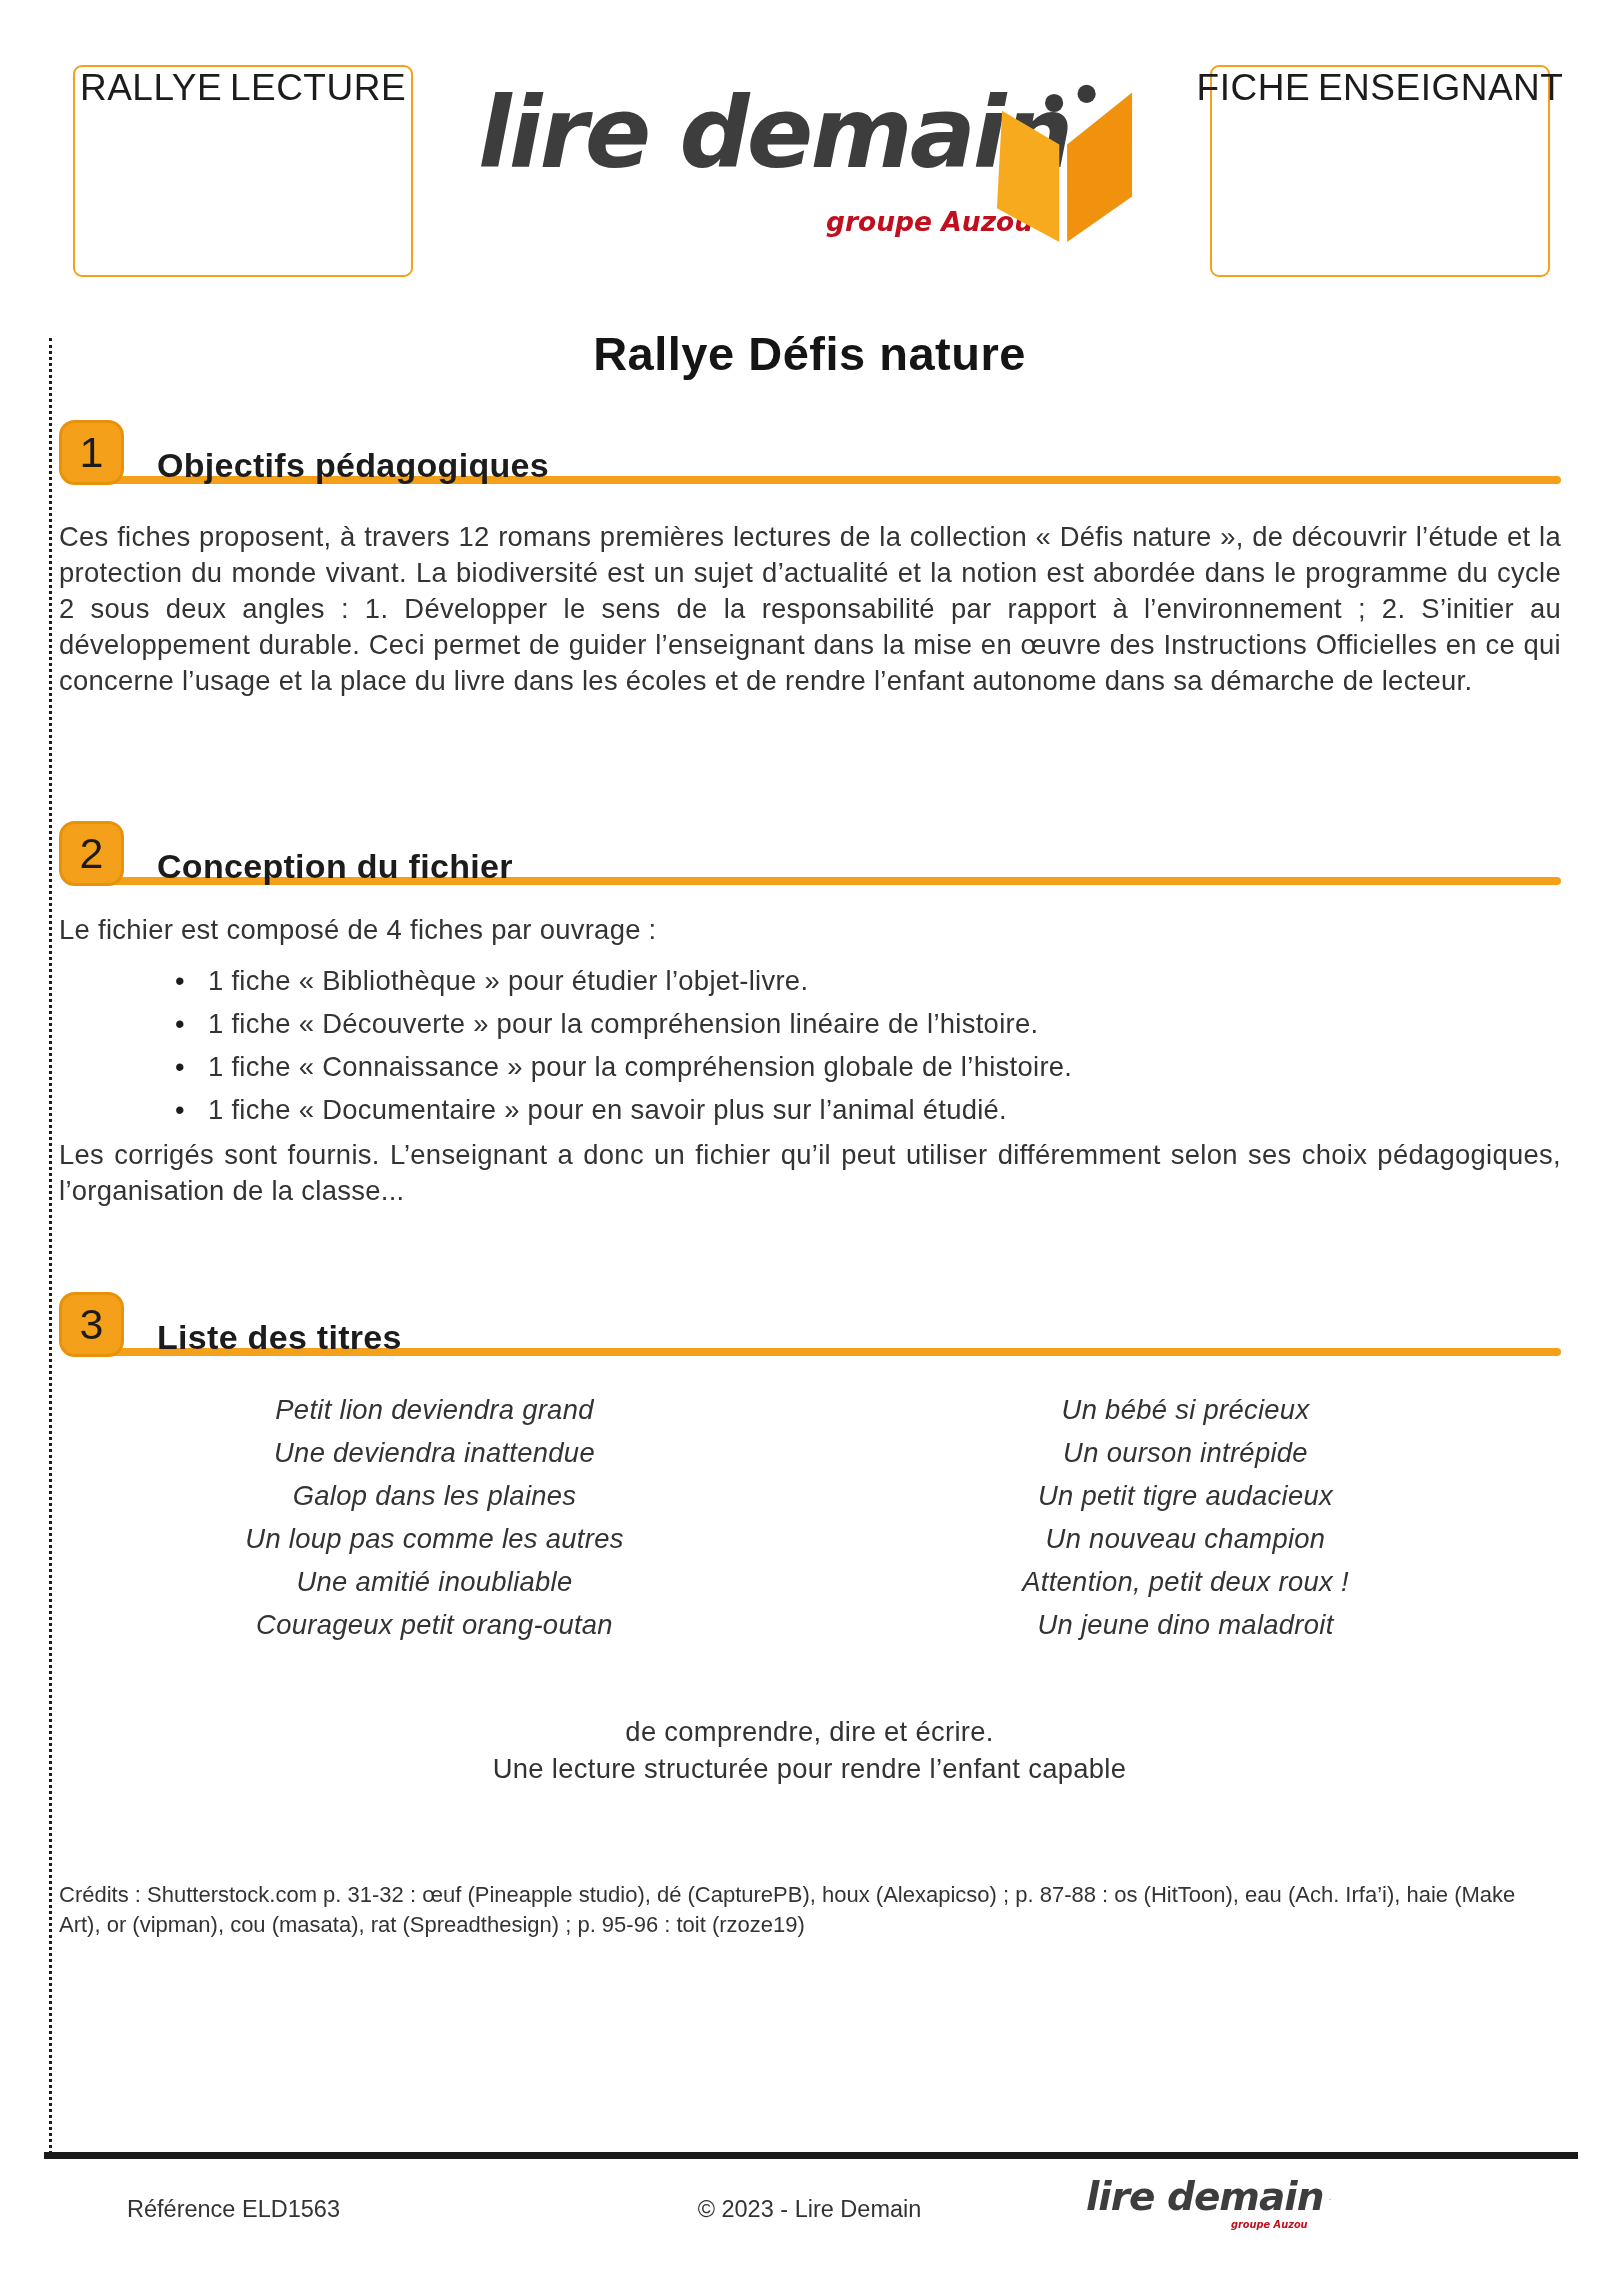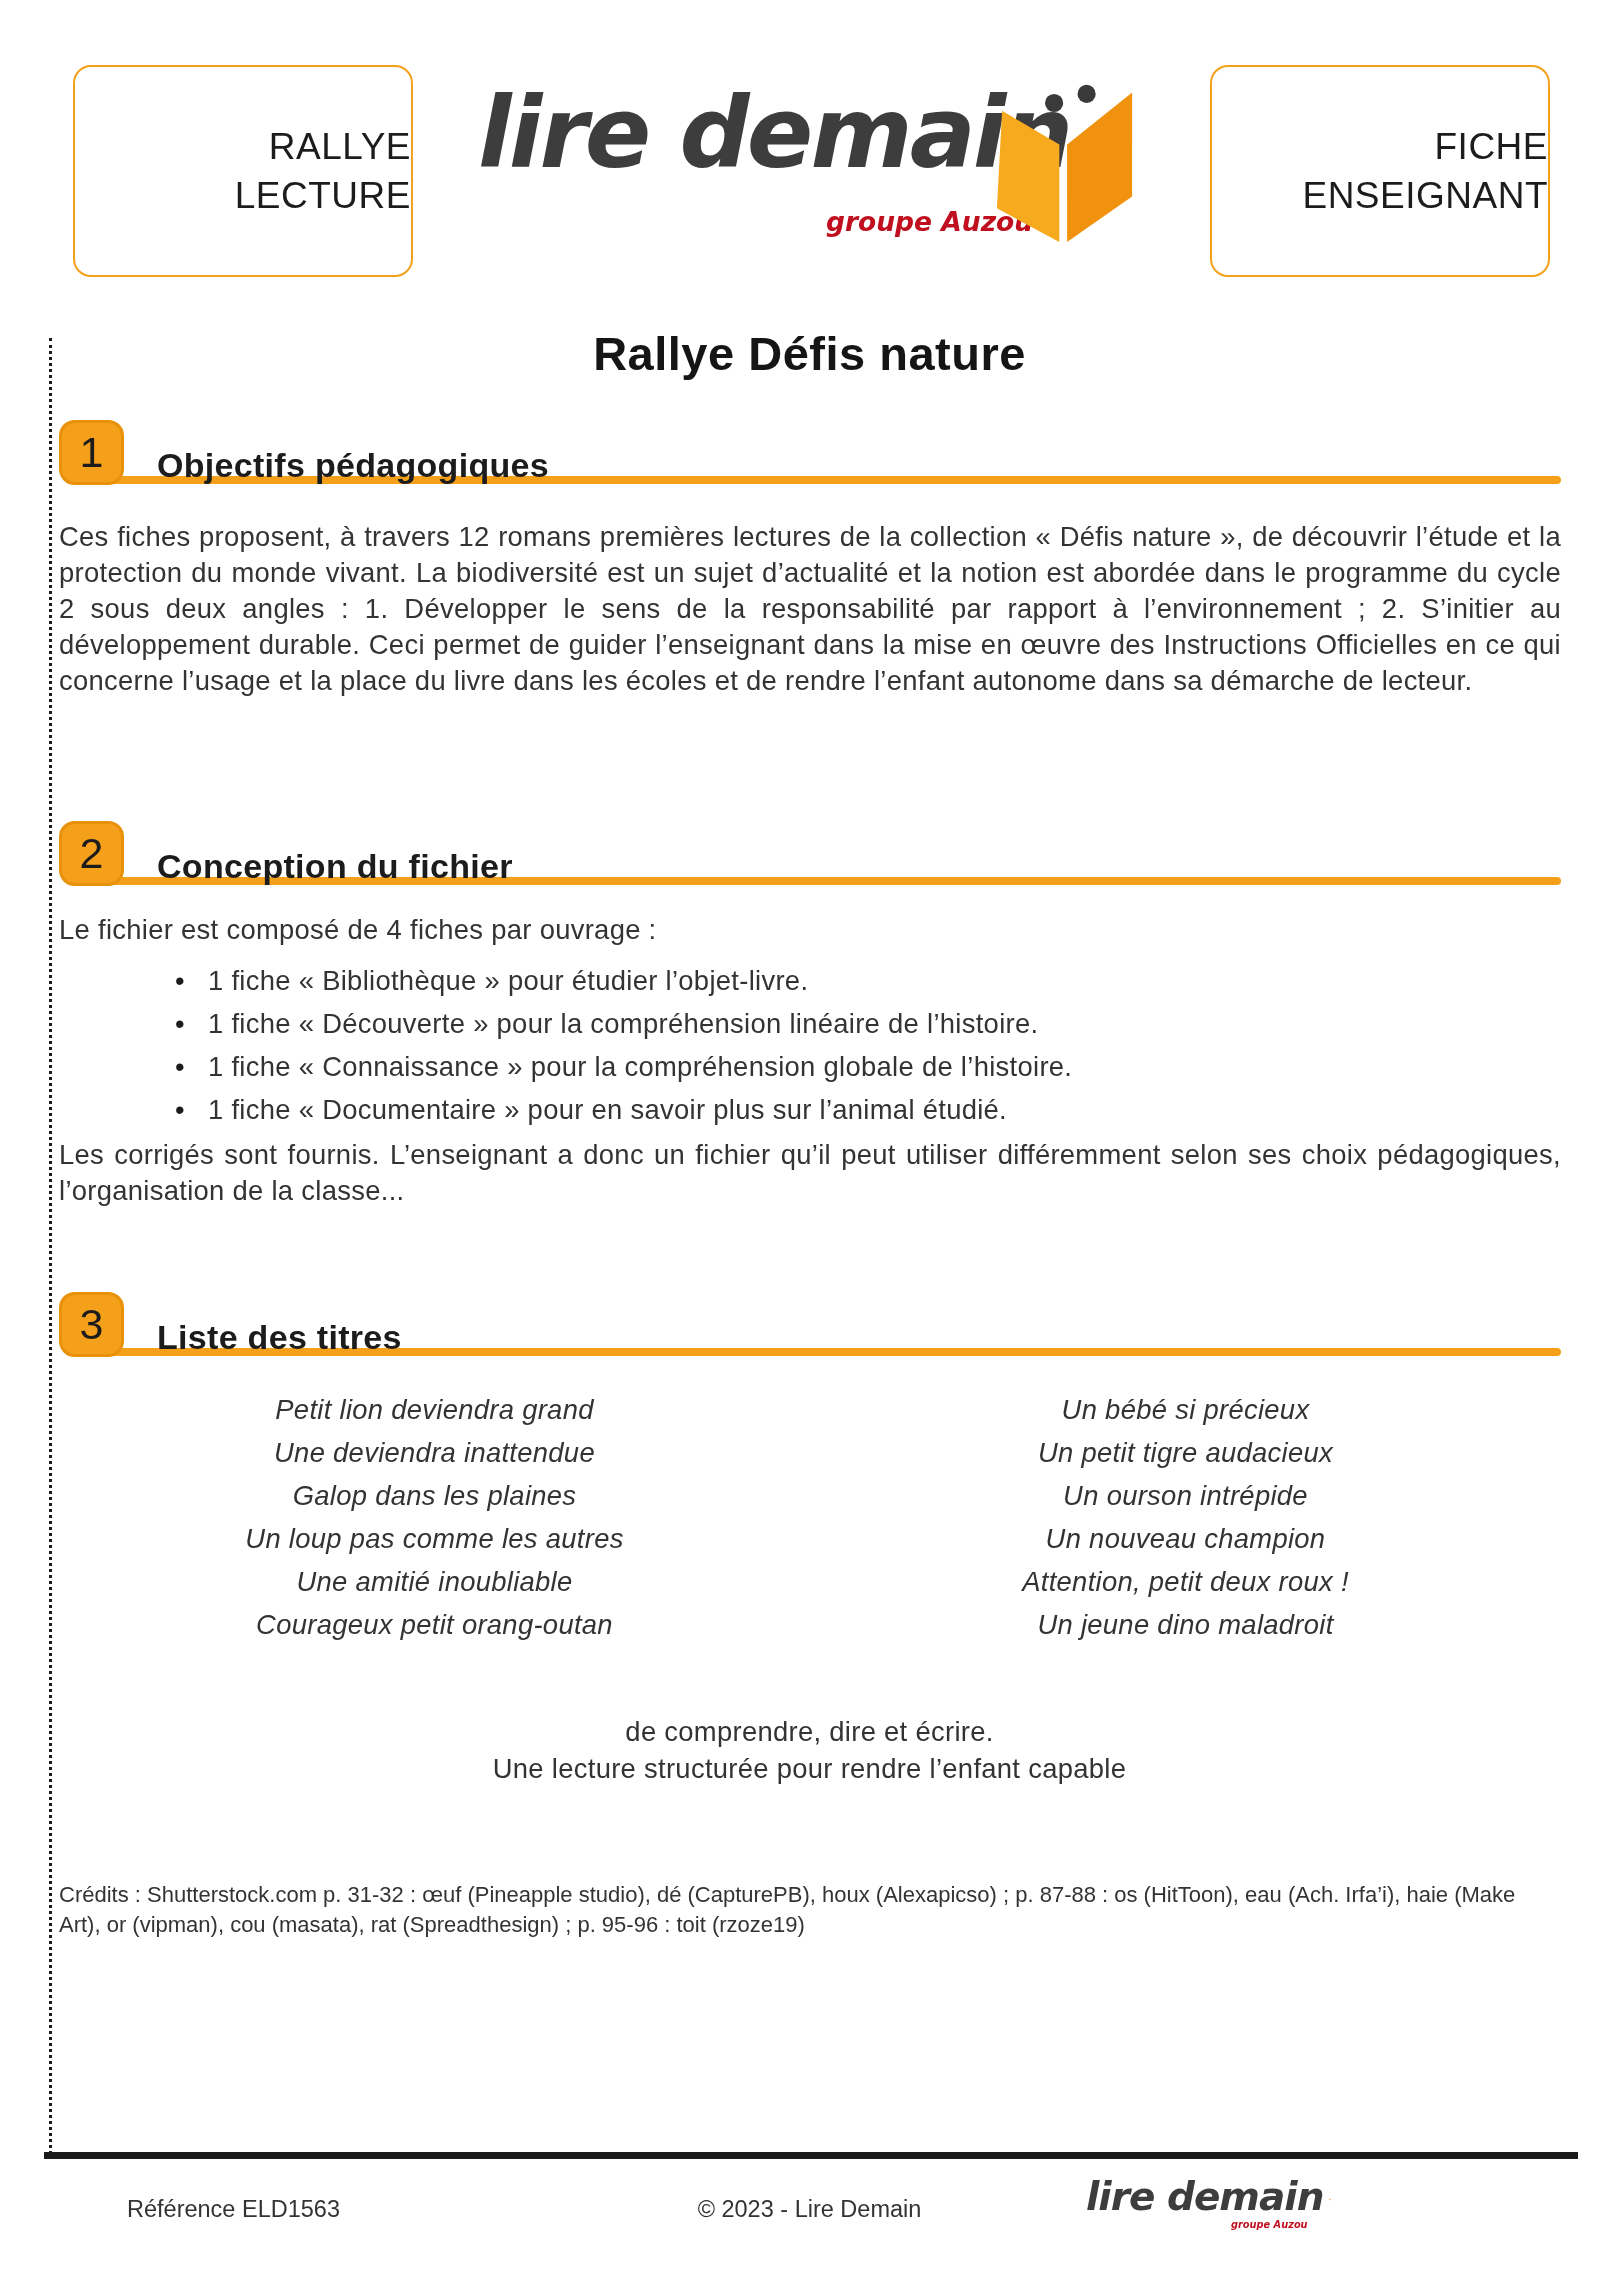--- a/index.html
+++ b/index.html
@@ -23,8 +23,8 @@
   
   .hdr-box {
     position:absolute; top:65px; width:340px; height:212px;
-    border:2px solid #F5A01B; border-radius:18px;
-    display:flex; flex-direction:column; align-items:flex-end; justify-content:center;
+    border:2px solid #F5A01B; border-radius:9px;
+    display:flex; flex-direction:row; align-items:flex-start; justify-content:center;
     gap:7.8px; background:#fff;
   }
   .hdr-box.left { left:73px; }

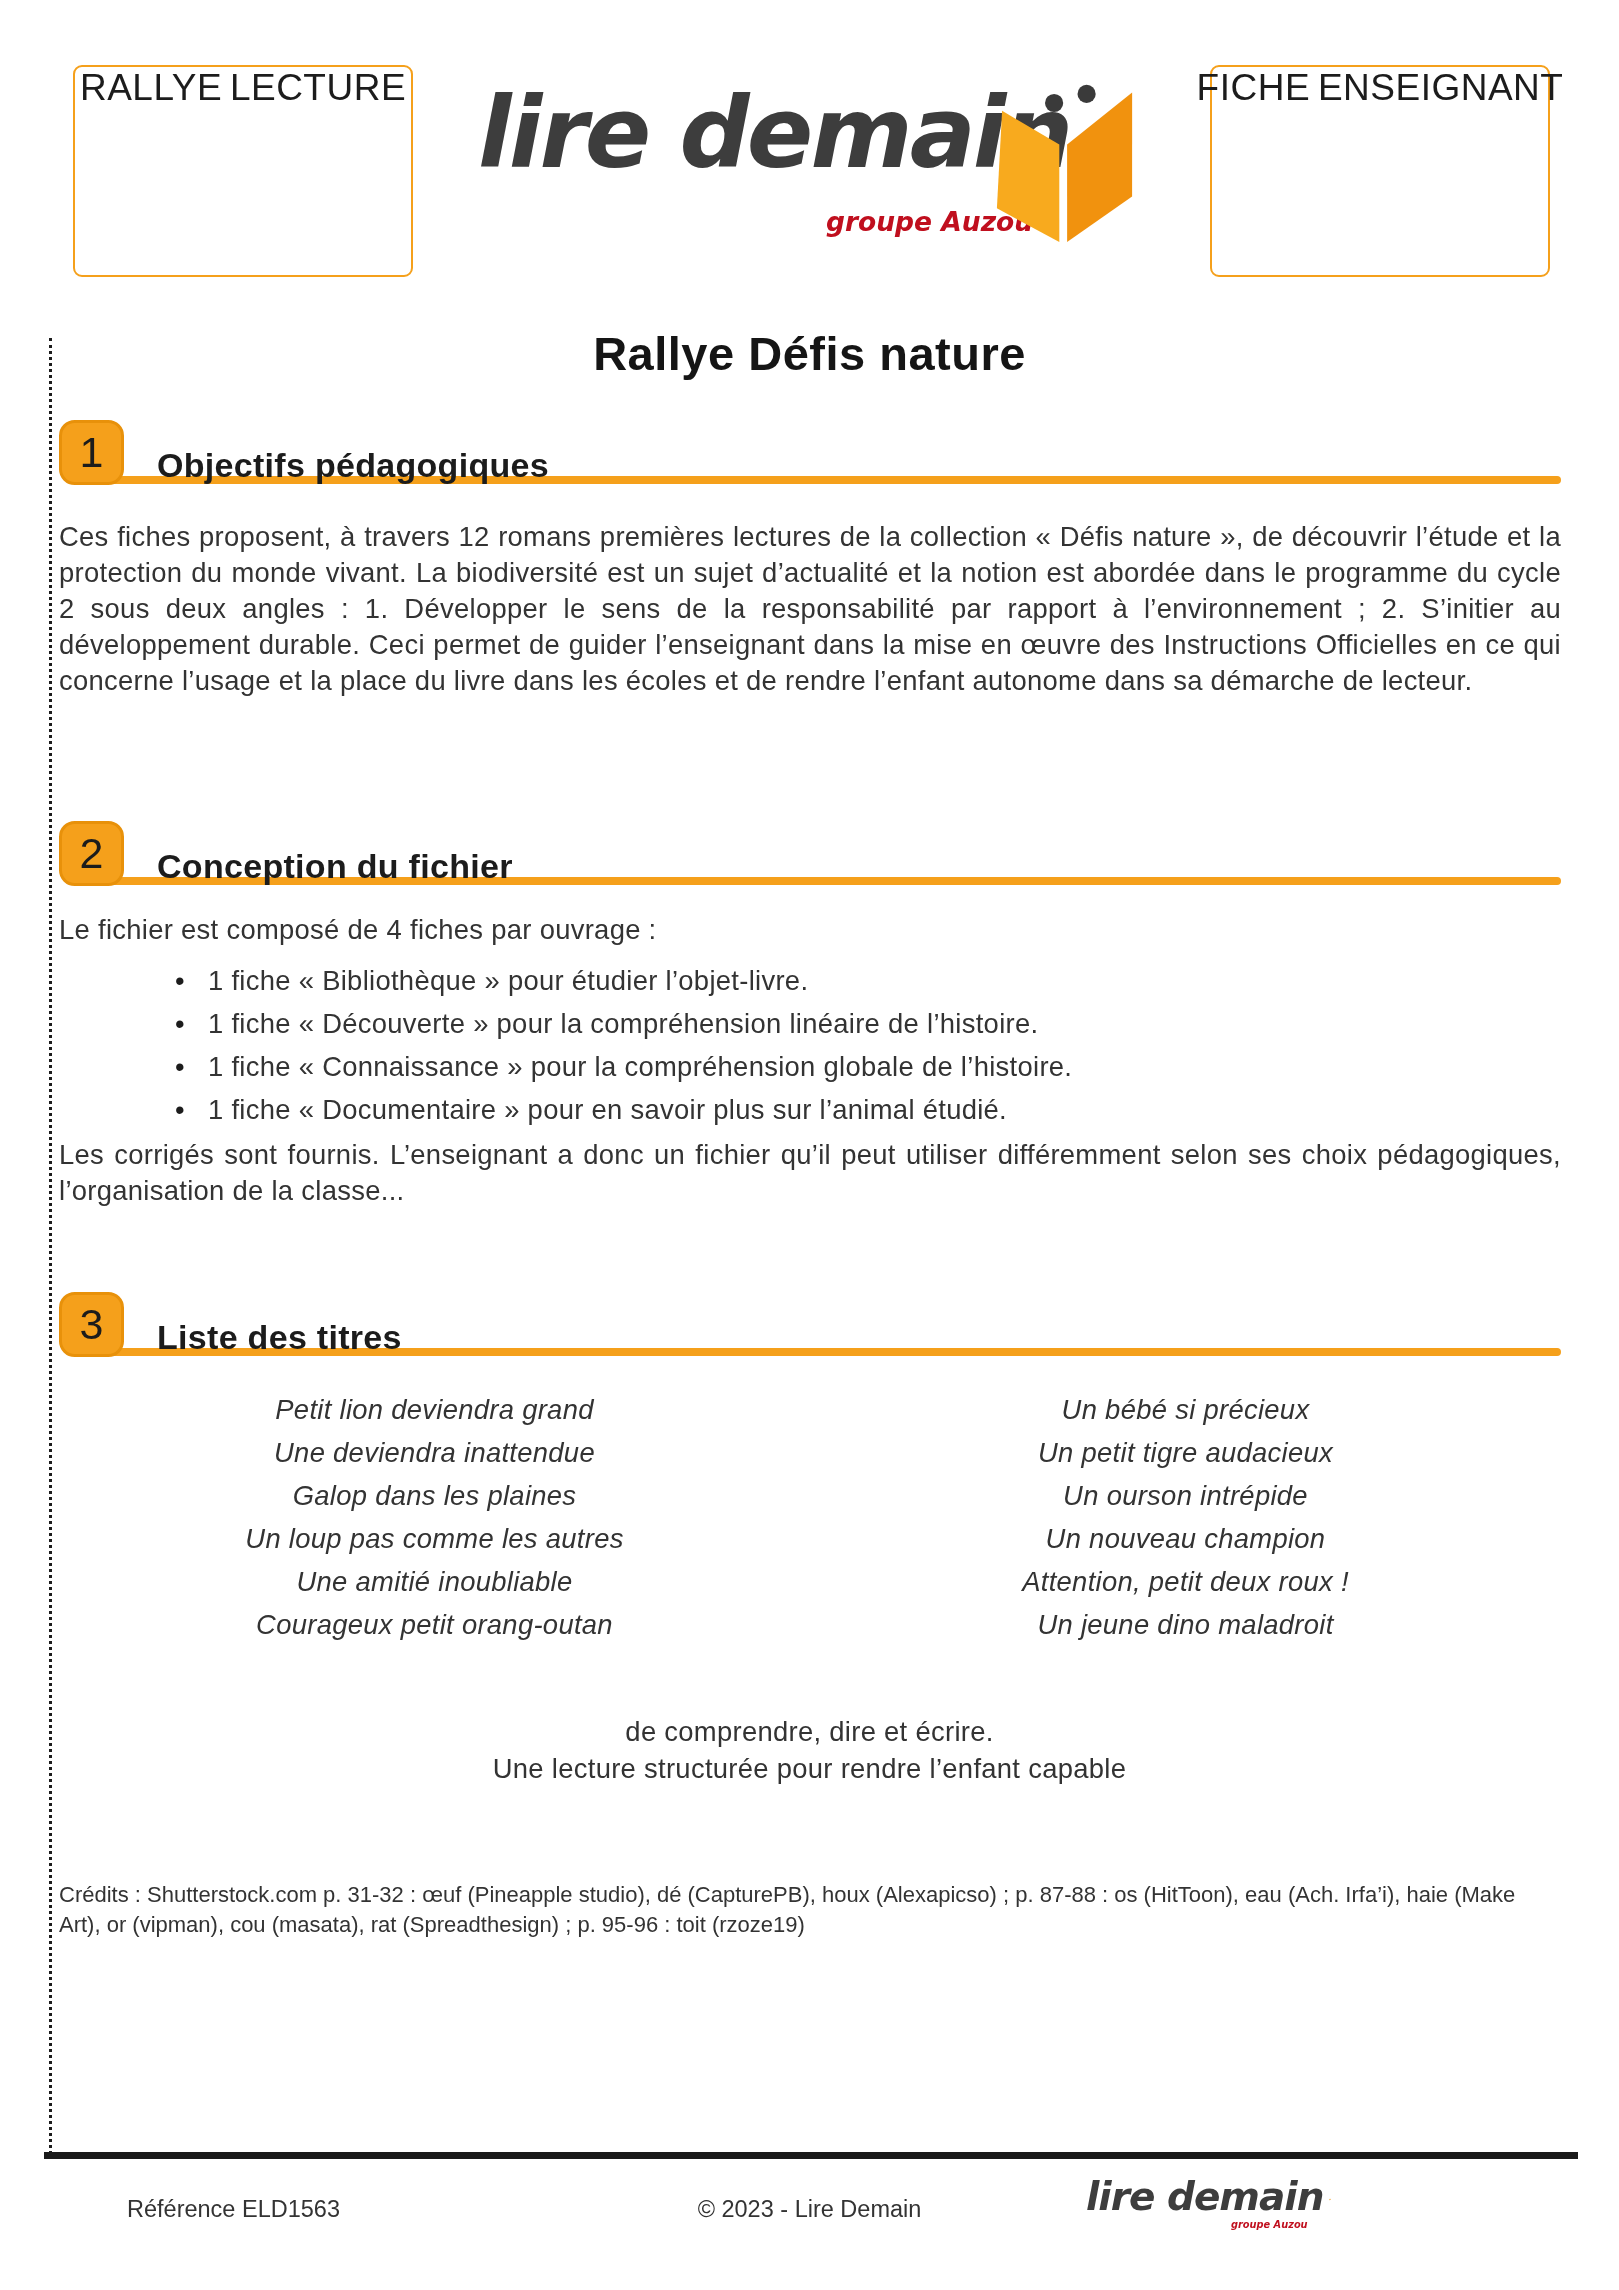--- a/index.html
+++ b/index.html
@@ -207,8 +207,8 @@
       </div>
       <div class="titles-col">
         <div class="title-item">Un bébé si précieux</div>
+        <div class="title-item">Un ourson intrépide</div>
         <div class="title-item">Un petit tigre audacieux</div>
-        <div class="title-item">Un ourson intrépide</div>
         <div class="title-item">Un nouveau champion</div>
         <div class="title-item">Attention, petit deux roux !</div>
         <div class="title-item">Un jeune dino maladroit</div>

